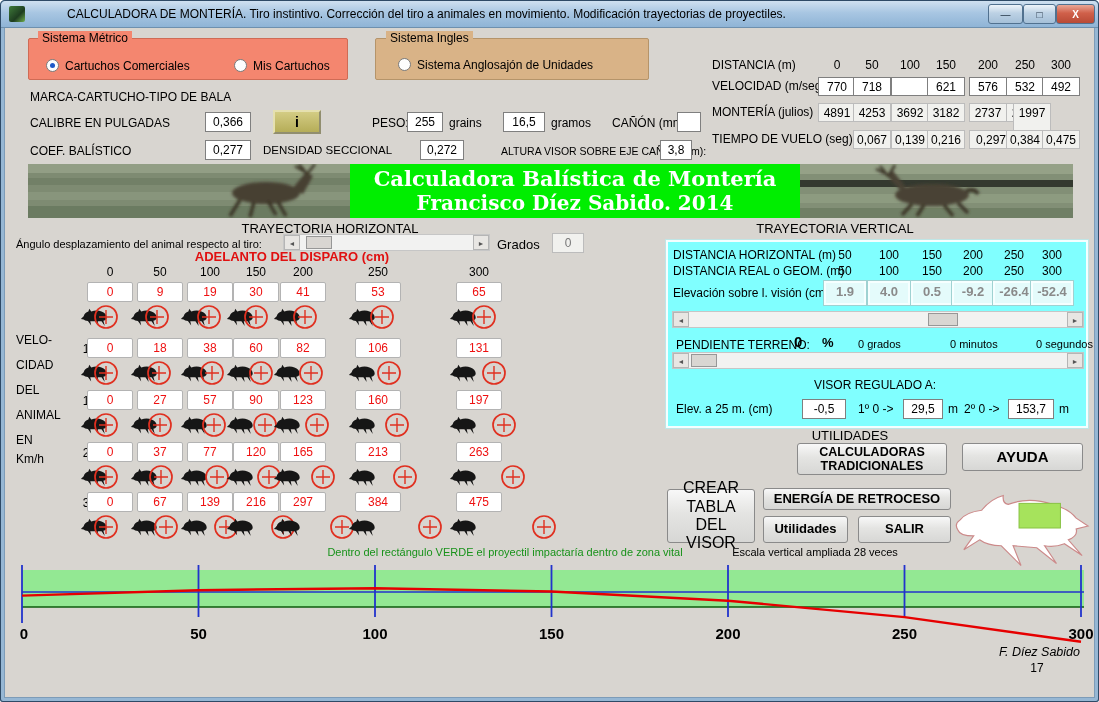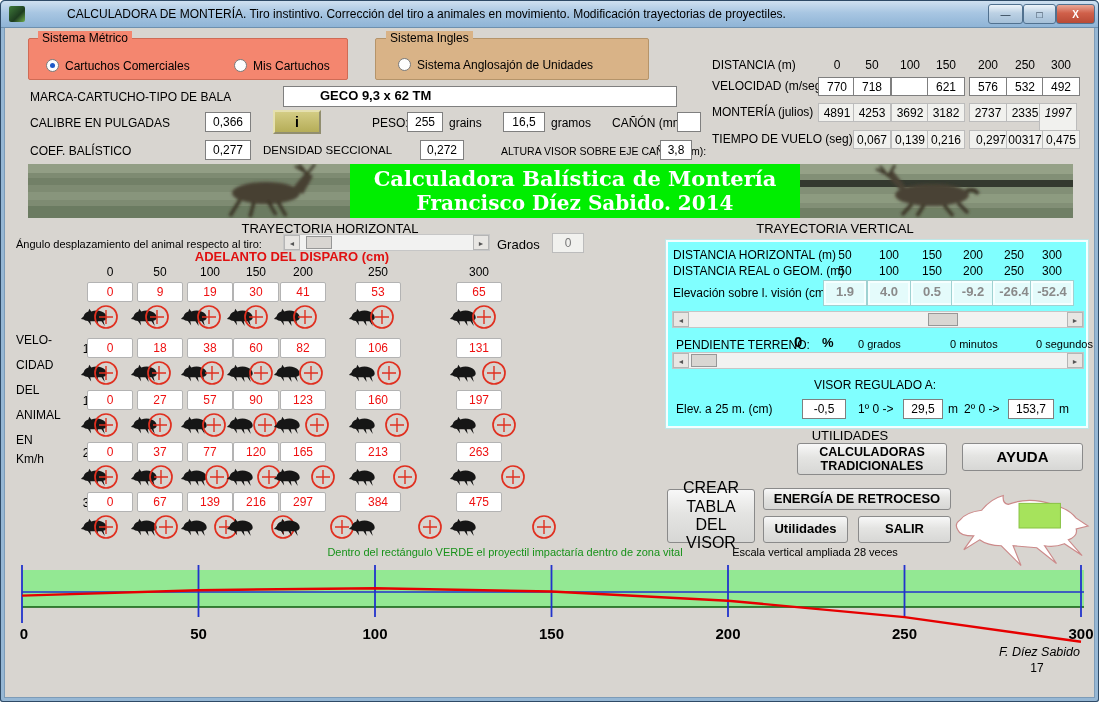--- a/index.html
+++ b/index.html
@@ -81,7 +81,6 @@
   <div class="a lbl12" style="left:417px;top:58px;">Sistema Anglosajón de Unidades</div>
 
   <div class="a lbl12" style="left:30px;top:90px;">MARCA-CARTUCHO-TIPO DE BALA</div>
-  <div class="a vbox" style="left:283px;top:86px;width:394px;height:21px;font-weight:bold;font-size:13px;padding-left:36px;">GECO 9,3 x 62 TM</div>
   <div class="a lbl12" style="left:30px;top:116px;">CALIBRE EN PULGADAS</div>
   <div class="a vbox ctr" style="left:205px;top:112px;width:46px;height:20px;">0,366</div>
   <div class="a ibtn" style="left:273px;top:110px;width:48px;height:24px;">i</div>

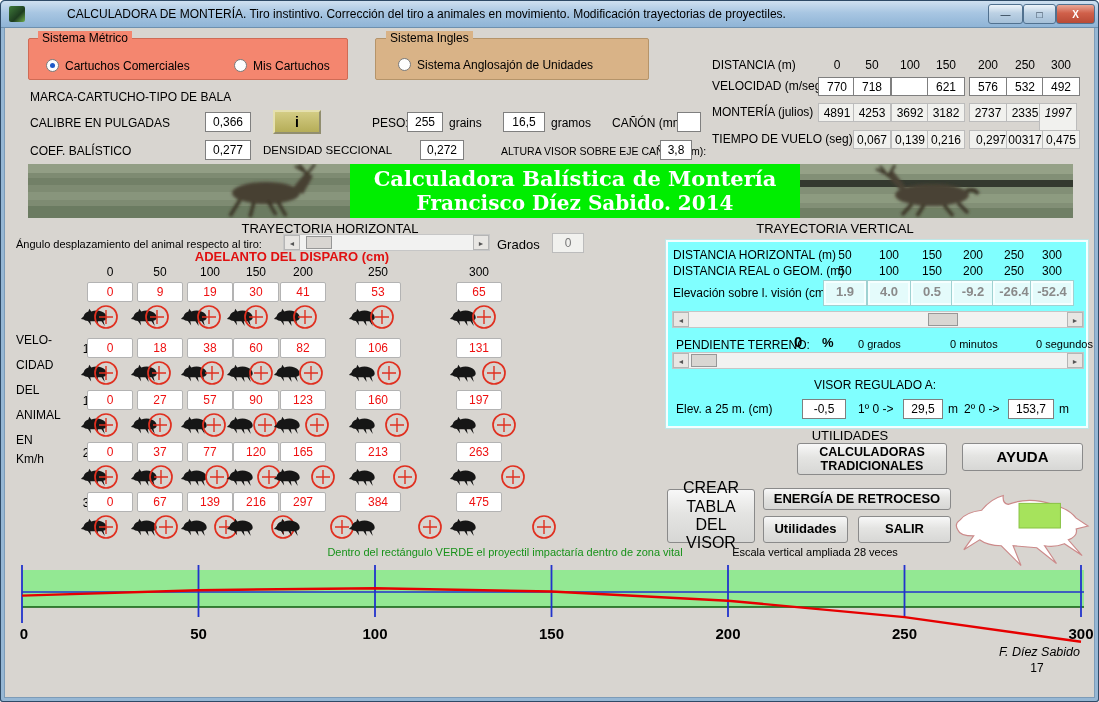--- a/index.html
+++ b/index.html
@@ -207,7 +207,7 @@
     <div class="a gbox ctr" style="left: 927px; top: 103px; width: 38px; height: 19px;">3182</div>
     <div class="a gbox ctr" style="left: 969px; top: 103px; width: 38px; height: 19px;">2737</div>
     <div class="a gbox ctr" style="left: 1006px; top: 103px; width: 38px; height: 19px;">2335</div>
-    <div class="a gbox ctr" style="left: 1039px; top: 103px; width: 38px; height: 35px; font-style: italic;">1997</div>
+    <div class="a gbox ctr" style="left: 1013px; top: 103px; width: 38px; height: 35px;">1997</div>
     <div class="a lbl12" style="left: 712px; top: 132px; width: 135px;">TIEMPO DE VUELO (seg)</div>
     <div class="a gbox ctr" style="left: 853px; top: 130px; width: 38px; height: 19px;">0,067</div>
     <div class="a gbox ctr" style="left: 891px; top: 130px; width: 38px; height: 19px;">0,139</div>

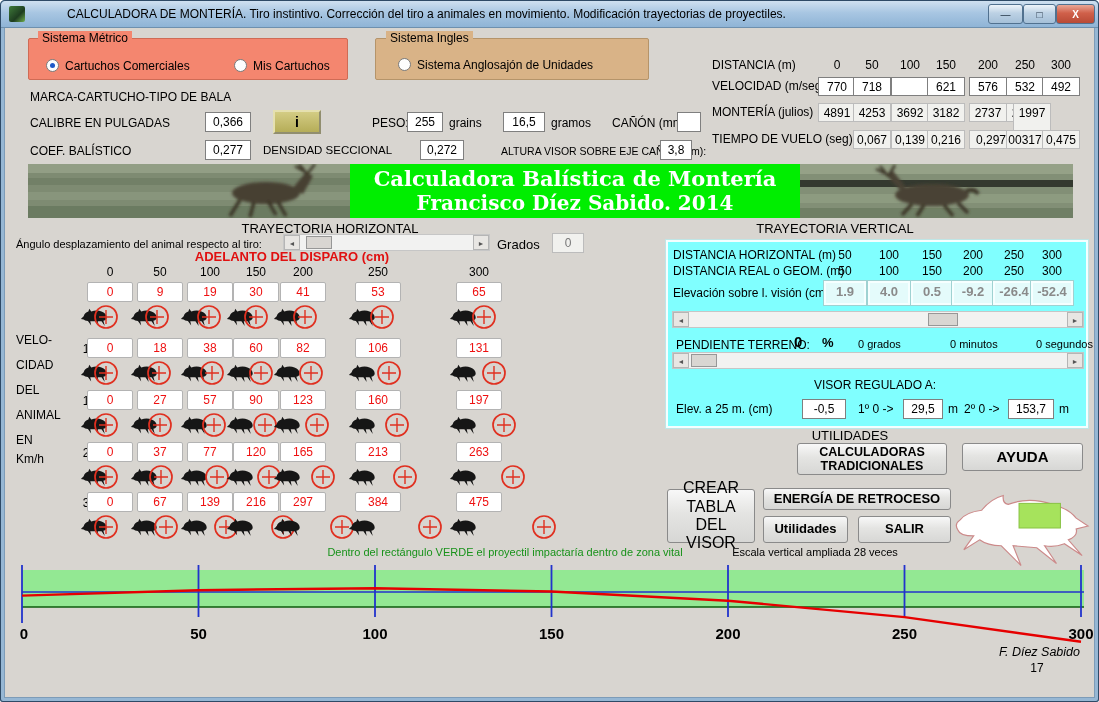--- a/index.html
+++ b/index.html
@@ -213,7 +213,7 @@
     <div class="a gbox ctr" style="left: 891px; top: 130px; width: 38px; height: 19px;">0,139</div>
     <div class="a gbox ctr" style="left: 927px; top: 130px; width: 38px; height: 19px;">0,216</div>
     <div class="a gbox ctr" style="left: 969px; top: 130px; width: 38px; height: 19px; text-align: right;">0,297</div>
-    <div class="a gbox ctr" style="left: 1006px; top: 130px; width: 38px; height: 19px;">00317</div>
+    <div class="a gbox ctr" style="left: 1006px; top: 130px; width: 38px; height: 19px;">0,384</div>
     <div class="a gbox ctr" style="left: 1042px; top: 130px; width: 38px; height: 19px;">0,475</div>
     <div class="a lbl12 ctr" style="left: 87px; top: 265px; width: 46px;">0</div>
     <div class="a lbl12 ctr" style="left: 137px; top: 265px; width: 46px;">50</div>

